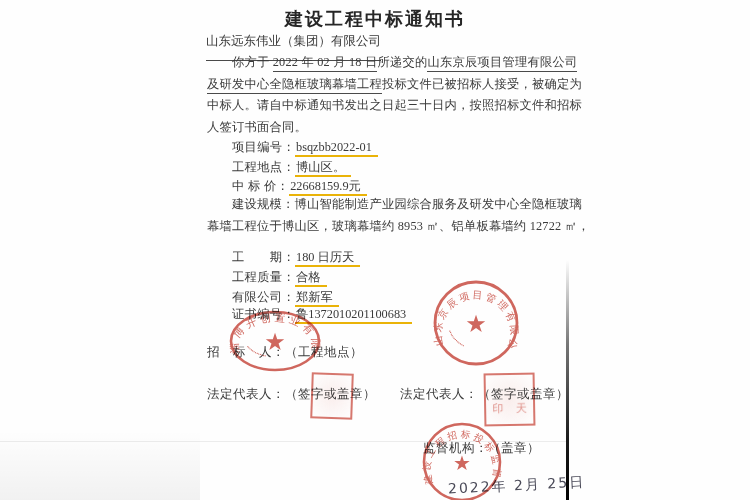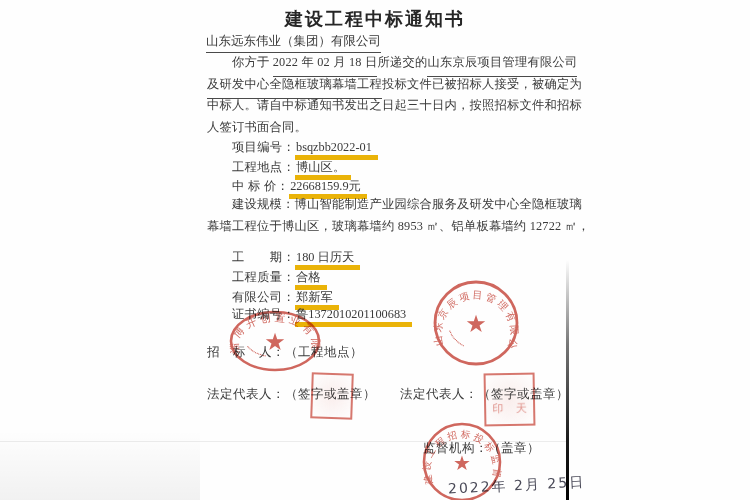--- a/index.html
+++ b/index.html
@@ -8,7 +8,7 @@
   .abs{position:absolute;white-space:nowrap;}
   .title{left:0;width:750px;top:7px;text-align:center;font-size:18px;font-weight:bold;
          letter-spacing:2px;color:#262626;}
-  .addressee{left:206px;top:33px;font-size:12.5px;border-bottom:1px solid #4a4a4a;padding-bottom:2px;}
+  .addressee{left:206px;top:33px;font-size:12.5px;border-bottom:1px solid #4a4a4a;padding-bottom:10px;}
   .pline{left:207px;font-size:12.3px;letter-spacing:.2px;}
   .ind{padding-left:25px;}
   .u{border-bottom:1px solid #4a4a4a;padding-bottom:7px;}

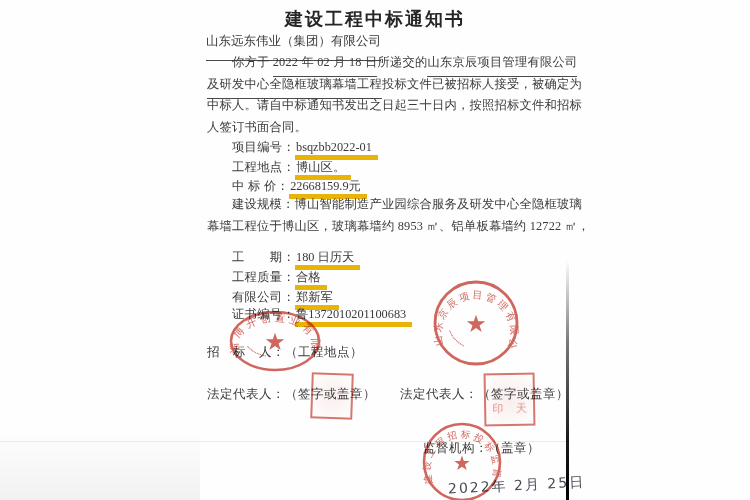--- a/index.html
+++ b/index.html
@@ -11,7 +11,7 @@
   .addressee{left:206px;top:33px;font-size:12.5px;border-bottom:1px solid #4a4a4a;padding-bottom:10px;}
   .pline{left:207px;font-size:12.3px;letter-spacing:.2px;}
   .ind{padding-left:25px;}
-  .u{border-bottom:1px solid #4a4a4a;padding-bottom:7px;}
+  .u{border-bottom:1px solid #4a4a4a;padding-bottom:2px;}
   .frow{left:232px;font-size:12.3px;}
   .flabel{letter-spacing:.3px;}
   .fvalue{border-bottom:5px solid #eab308;padding:0 6px 1px 1px;}

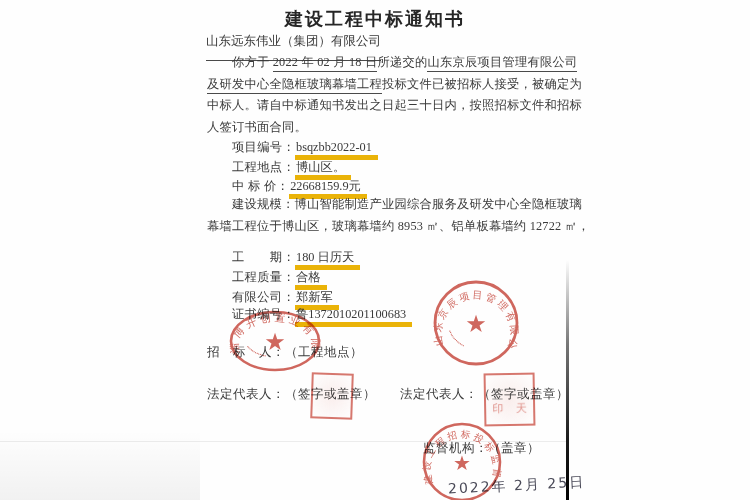--- a/index.html
+++ b/index.html
@@ -14,7 +14,7 @@
   .u{border-bottom:1px solid #4a4a4a;padding-bottom:2px;}
   .frow{left:232px;font-size:12.3px;}
   .flabel{letter-spacing:.3px;}
-  .fvalue{border-bottom:5px solid #eab308;padding:0 6px 1px 1px;}
+  .fvalue{border-bottom:2px solid #eab308;padding:0 6px 1px 1px;}
   .sigl{font-size:12.5px;letter-spacing:.5px;}
   .date{left:448px;top:477px;font-size:14px;color:#4a4a58;letter-spacing:2px;
         transform:rotate(-3deg);font-family:"DejaVu Sans",sans-serif;}

